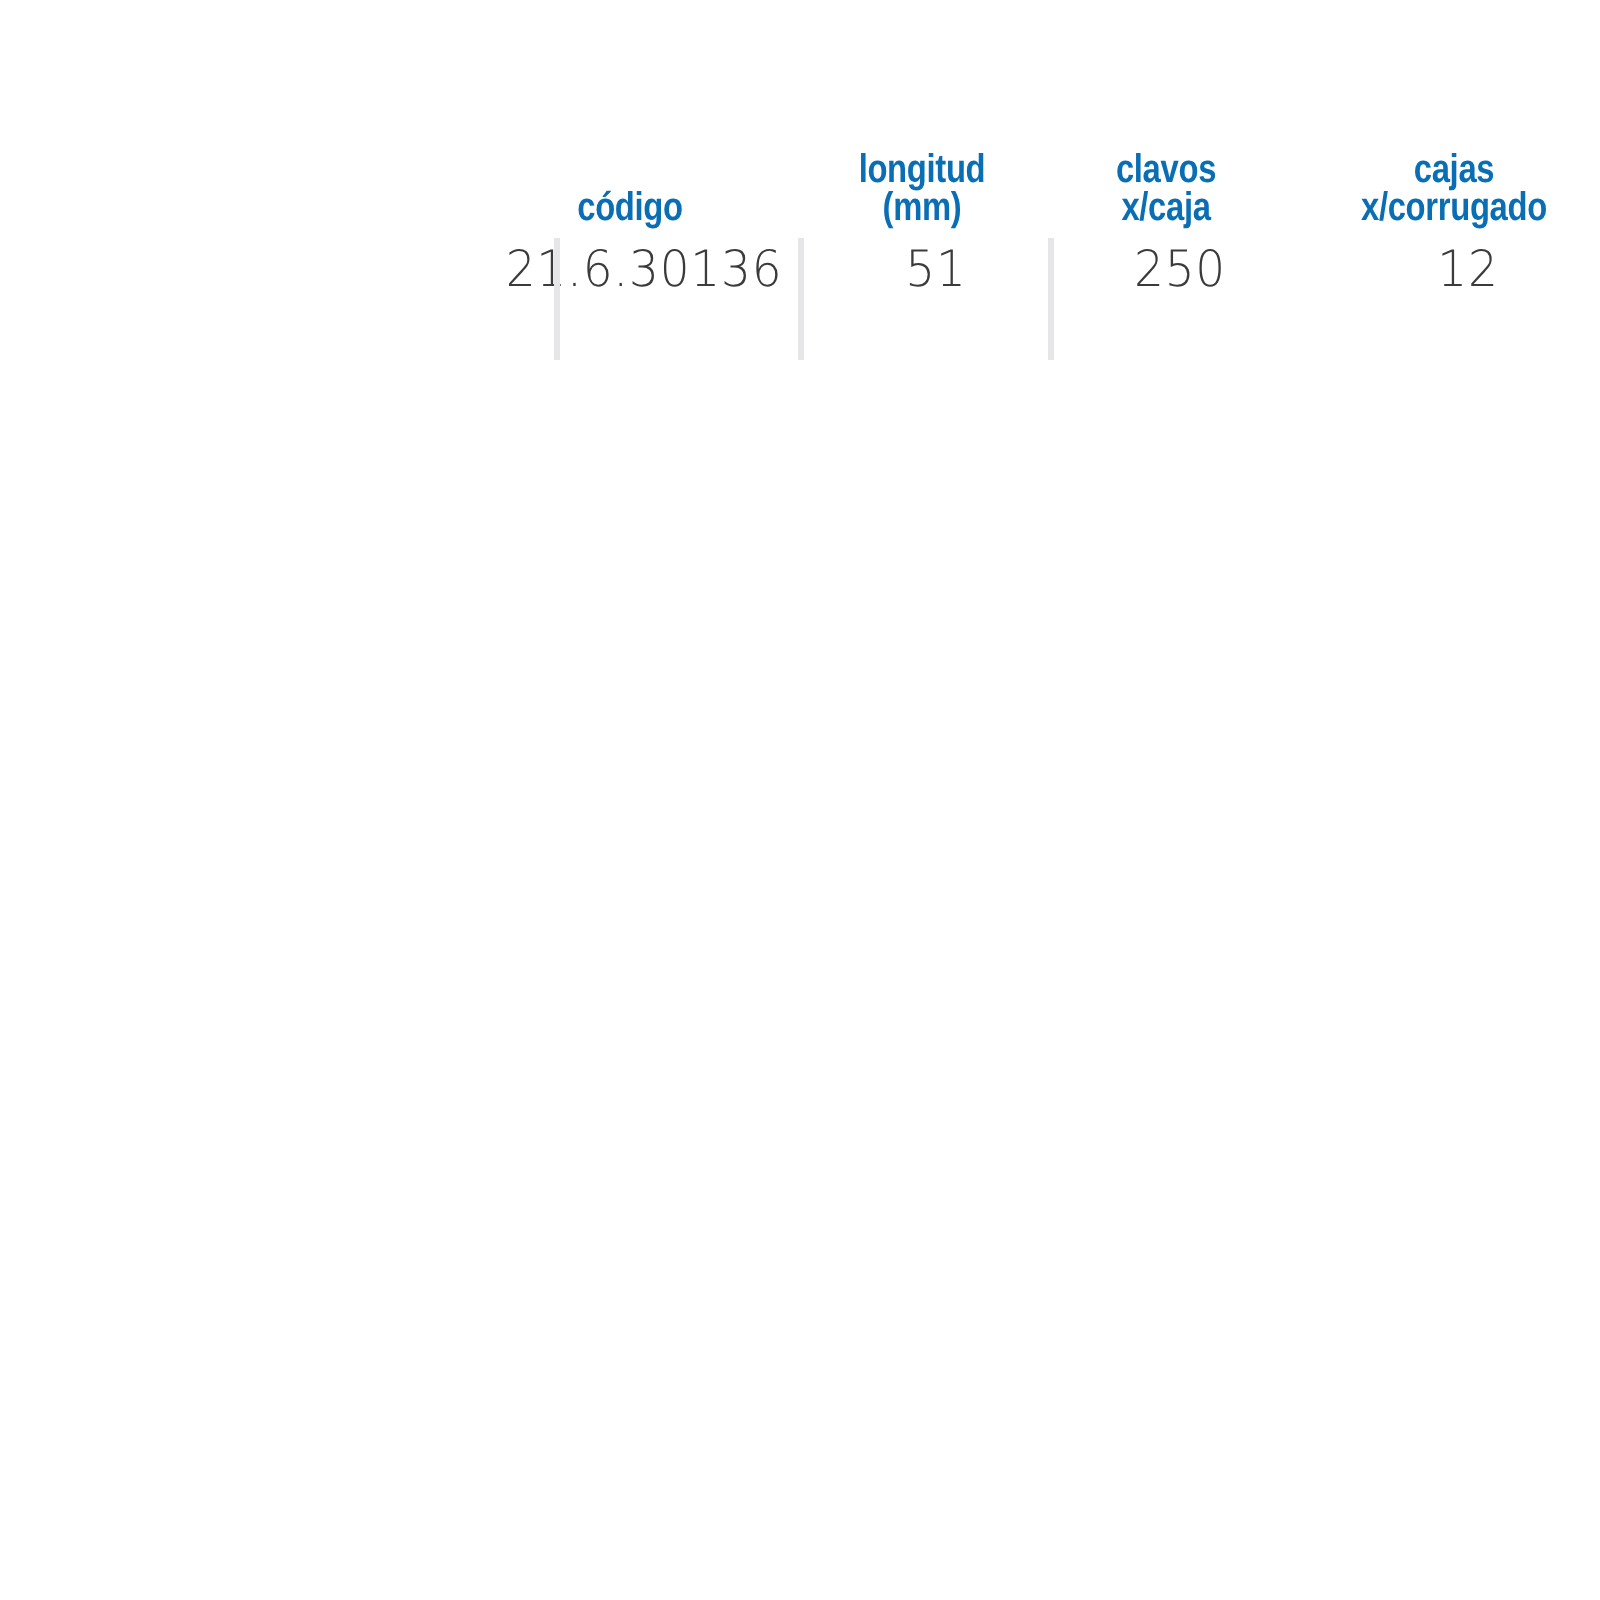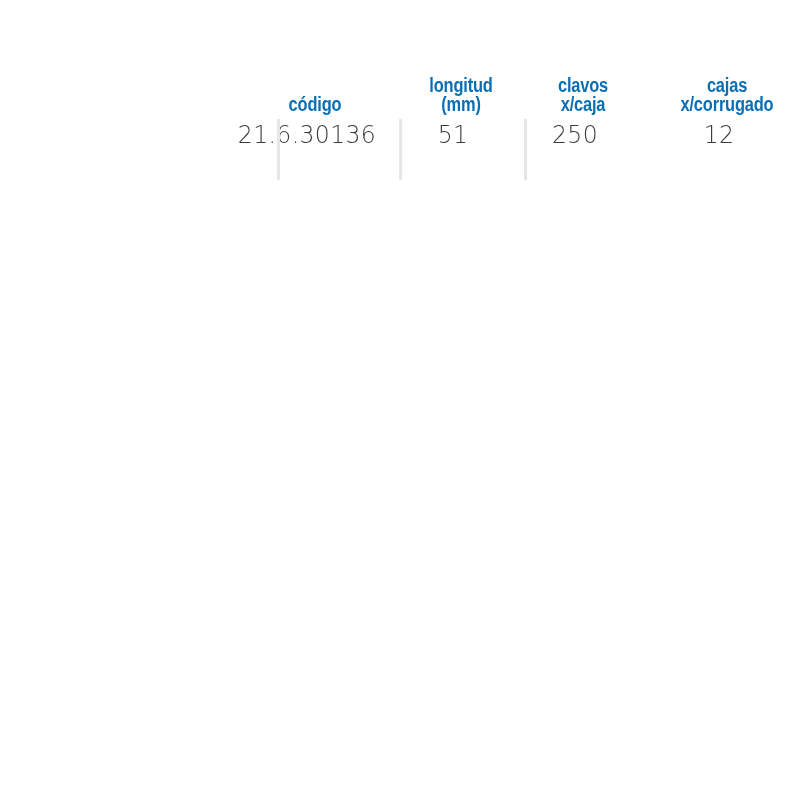--- a/index.html
+++ b/index.html
@@ -67,7 +67,7 @@
   
   .data-row {
     position: absolute;
-    left: 112px;
+    left: 127px;
     top: 118px;
     width: 570px;
     height: 34px;

